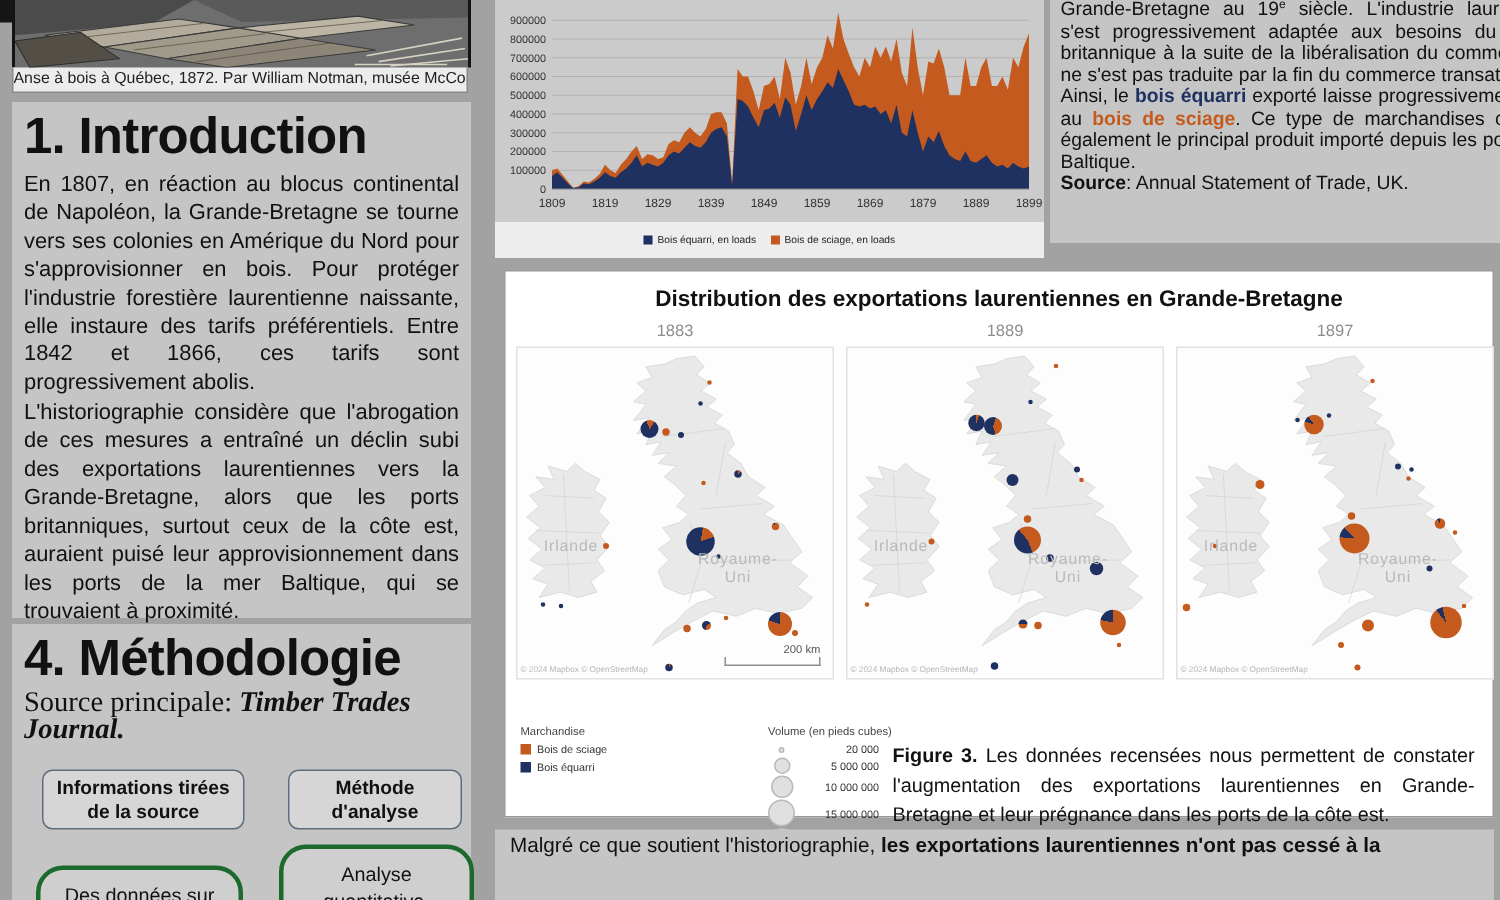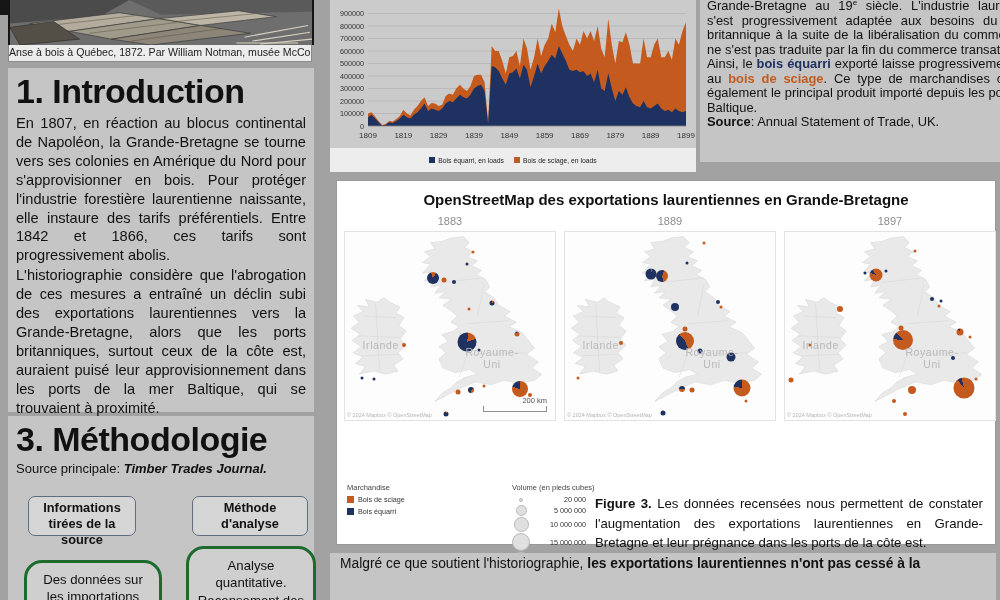--- a/index.html
+++ b/index.html
@@ -165,7 +165,7 @@
 </section>
 
 <section class="abs maps-panel">
-  <div class="maps-title">OpenStreetMap des exportations laurentiennes en Grande-Bretagne</div>
+  <div class="maps-title">Distribution des exportations laurentiennes en Grande-Bretagne</div>
 
   <div class="map-year" style="left:7px;">1883</div>
   <div class="map-year" style="left:227px;">1889</div>

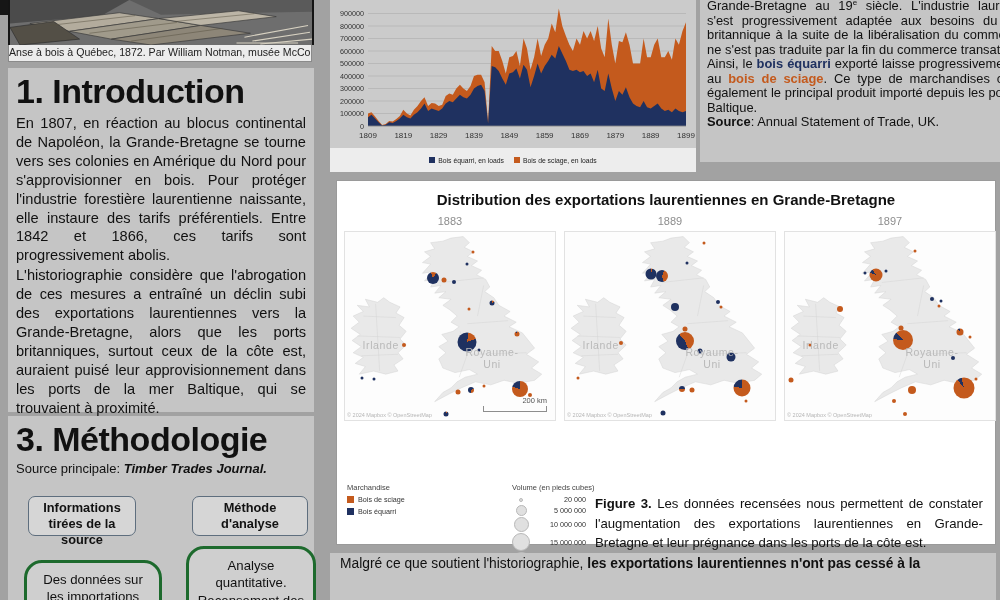--- a/index.html
+++ b/index.html
@@ -40,7 +40,7 @@
   .maps-panel{left:336px;top:180px;width:660px;height:365px;background:#ffffff;border:1px solid #9a9a9a;box-sizing:border-box;}
   .maps-title{font-size:15px;font-weight:bold;text-align:center;margin-top:10px;}
   .map-year{position:absolute;top:34px;font-size:11px;color:#8d8d8d;text-align:center;width:212px;}
-  .map-box{position:absolute;top:50px;width:212px;height:190px;background:#fdfdfd;border:1px solid #e2e2e2;box-sizing:border-box;overflow:hidden;}
+  .map-box{position:absolute;top:50px;width:212px;height:222px;background:#fdfdfd;border:1px solid #e2e2e2;box-sizing:border-box;overflow:hidden;}
   .map-box svg.land{position:absolute;left:0;top:0;width:100%;height:100%;}
   .map-circles{position:absolute;left:0;top:0;width:100%;height:100%;}
   .pie{position:absolute;border-radius:50%;transform:translate(-50%,-50%);}

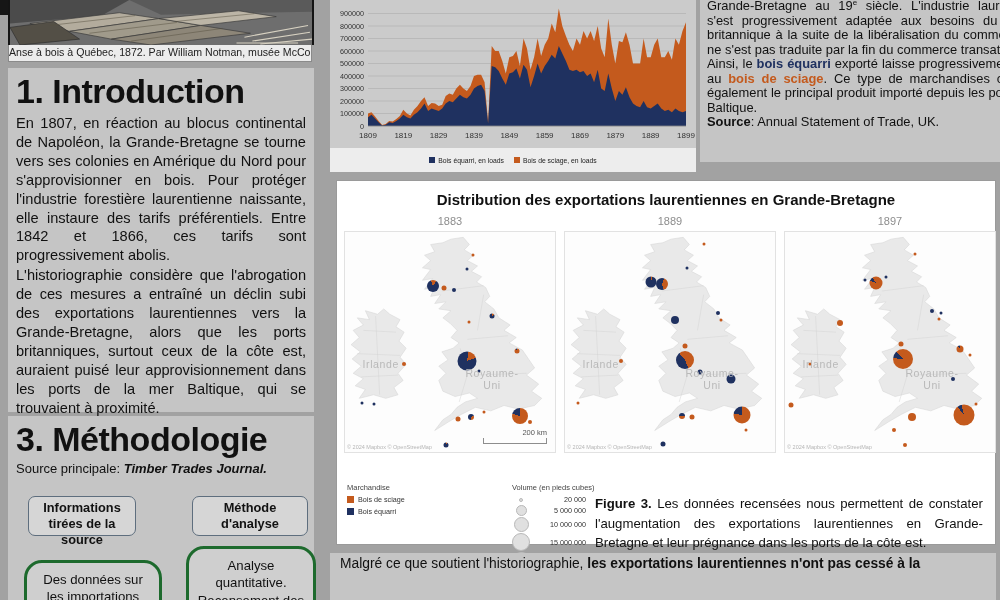--- a/index.html
+++ b/index.html
@@ -105,7 +105,7 @@
 </section>
 
 <section class="abs methodo-panel">
-  <h1 class="sec-heading">3. Méthodologie</h1>
+  <h1 class="sec-heading">4. Méthodologie</h1>
   <p class="src-line"><span>Source principale: </span><b><i>Timber Trades Journal.</i></b></p>
   <div class="boxes-row">
     <div class="gray-box" style="left:12px;top:18px;width:108px;height:40px;">Informations tirées de la source</div>

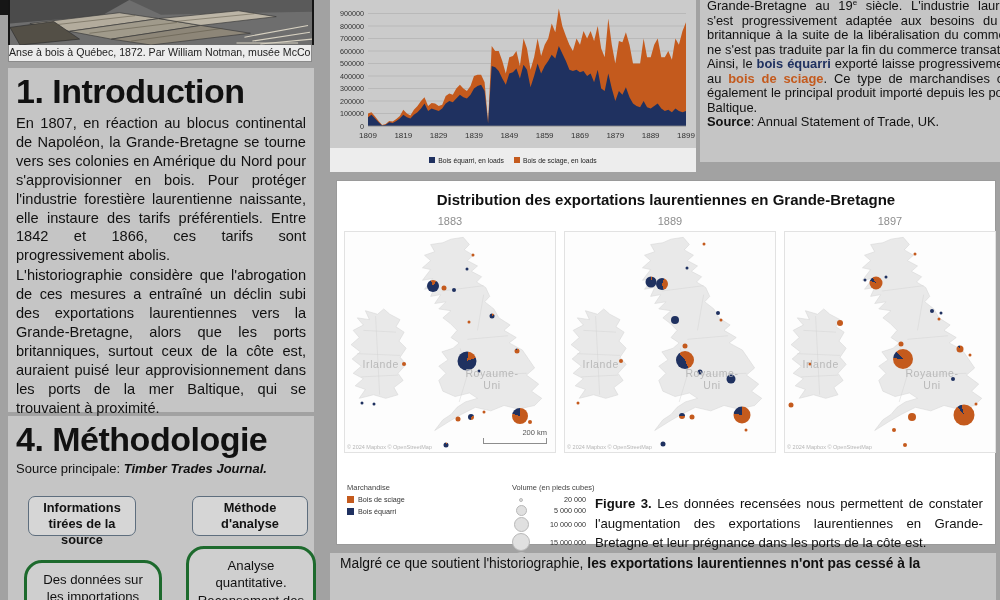--- a/index.html
+++ b/index.html
@@ -18,7 +18,7 @@
   .body-txt.bold{font-weight:bold;}
   .methodo-panel{left:8px;top:416px;width:306px;height:200px;background:#c5c5c5;padding:2px 8px;box-sizing:border-box;}
   .methodo-panel .sec-heading{margin-bottom:1px;}
-  .src-line{font-size:13px;line-height:17.5px;margin:0;}
+  .src-line{font-size:19px;line-height:17.5px;margin:0;font-family:Liberation Serif, serif;}
   .boxes-row{position:relative;height:0;}
   .gray-box{position:absolute;background:#d6d6d6;border:1.5px solid #5e6e7e;border-radius:7px;
        font-size:12.8px;font-weight:bold;text-align:center;line-height:16px;padding:3px 4px;box-sizing:border-box;}

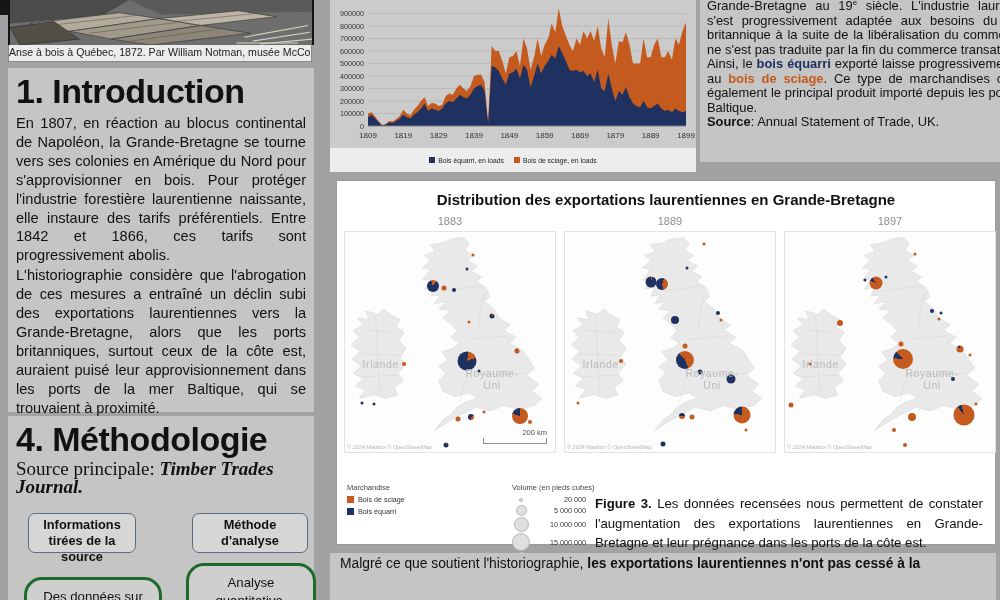--- a/index.html
+++ b/index.html
@@ -108,7 +108,7 @@
   <h1 class="sec-heading">4. Méthodologie</h1>
   <p class="src-line"><span>Source principale: </span><b><i>Timber Trades Journal.</i></b></p>
   <div class="boxes-row">
-    <div class="gray-box" style="left:12px;top:18px;width:108px;height:40px;">Informations tirées de la source</div>
+    <div class="gray-box" style="left:12px;top:18px;width:135px;height:40px;">Informations tirées de la source</div>
     <div class="gray-box" style="left:176px;top:18px;width:116px;height:40px;">Méthode d'analyse</div>
     <div class="green-box" style="left:8px;top:82px;width:138px;height:90px;">Des données sur les importations quotidiennes de</div>
     <div class="green-box" style="left:170px;top:68px;width:130px;height:104px;">Analyse quantitative. Recensement des données et</div>

